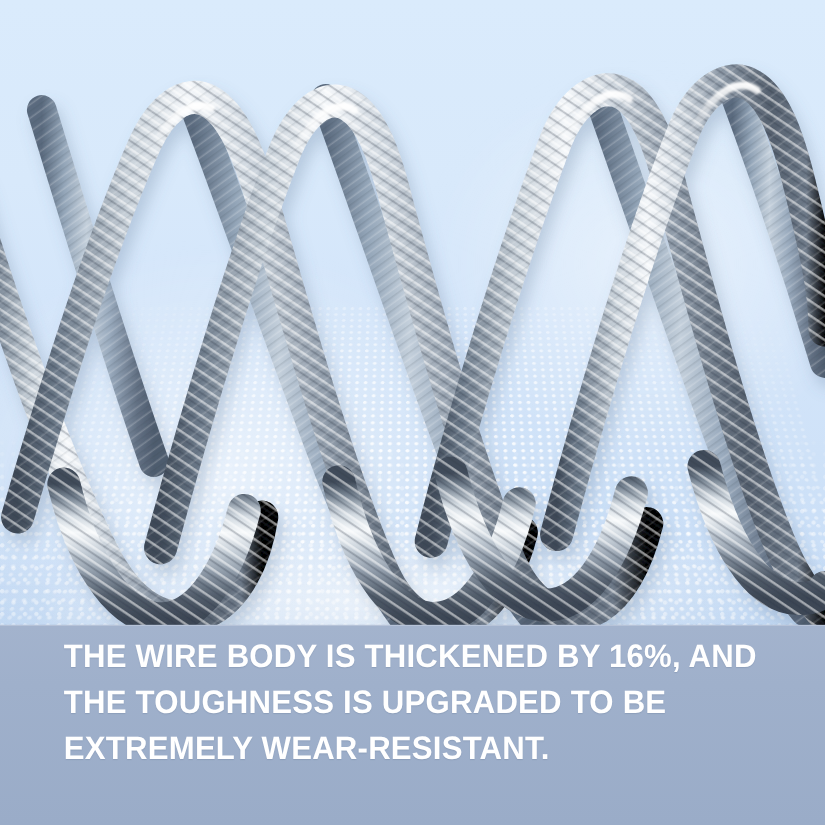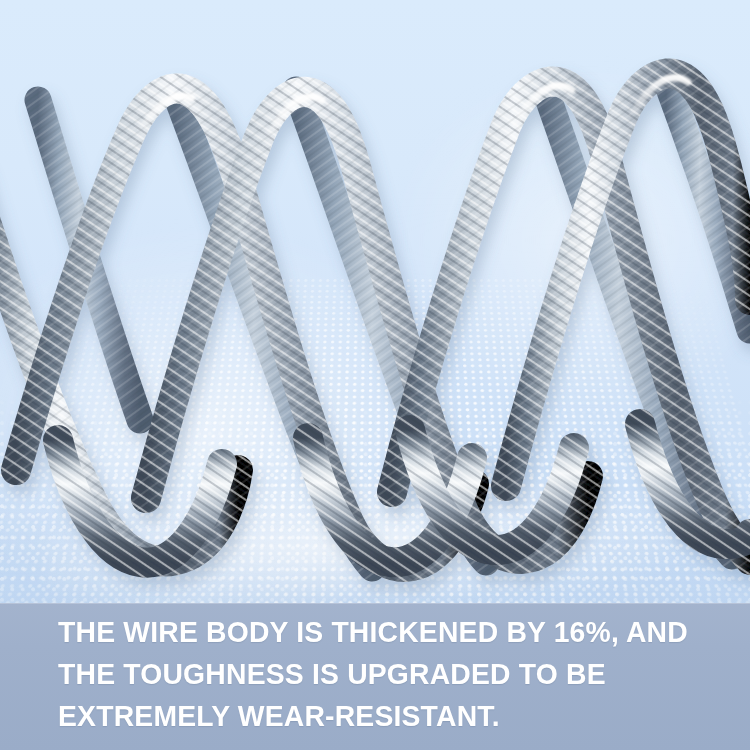--- a/index.html
+++ b/index.html
@@ -135,7 +135,7 @@
     left: 0;
     right: 0;
     bottom: 0;
-    height: 147px;
+    height: 182px;
     background: linear-gradient(180deg, #a3b3cd 0%, #9fb0cb 30%, #9aacc8 100%);
     box-shadow: inset 0 1px 0 rgba(255,255,255,0.22);
   }

